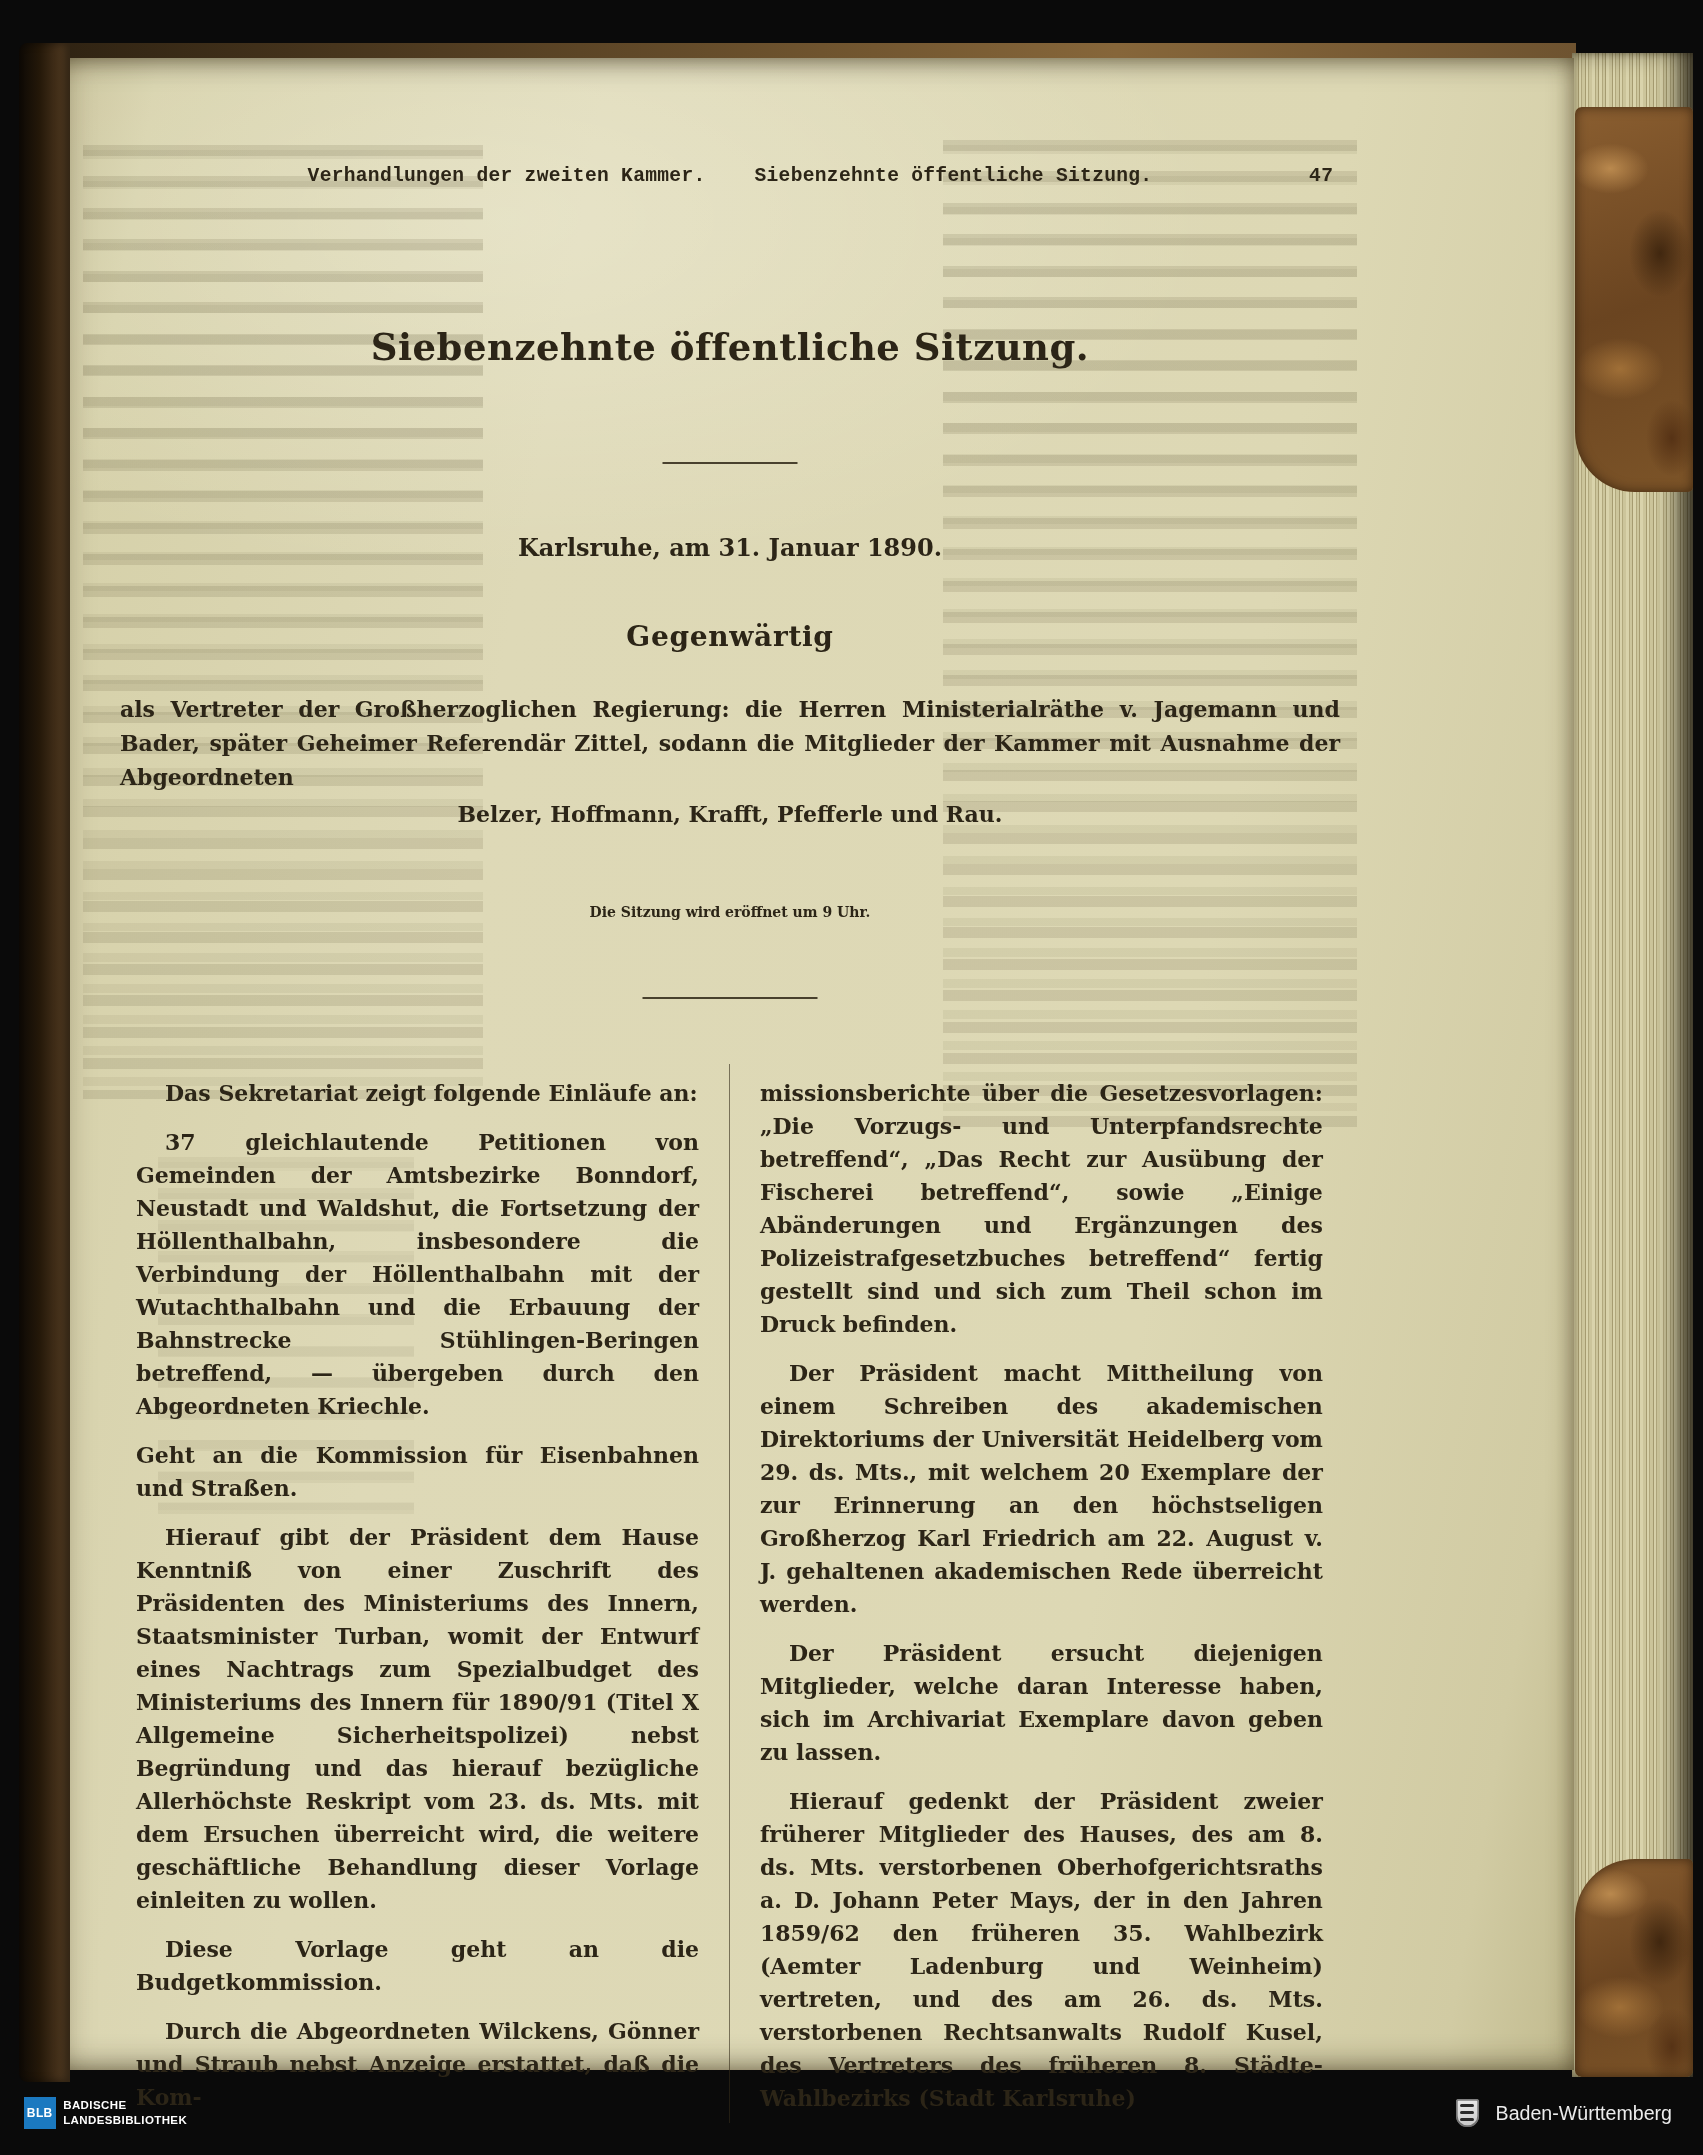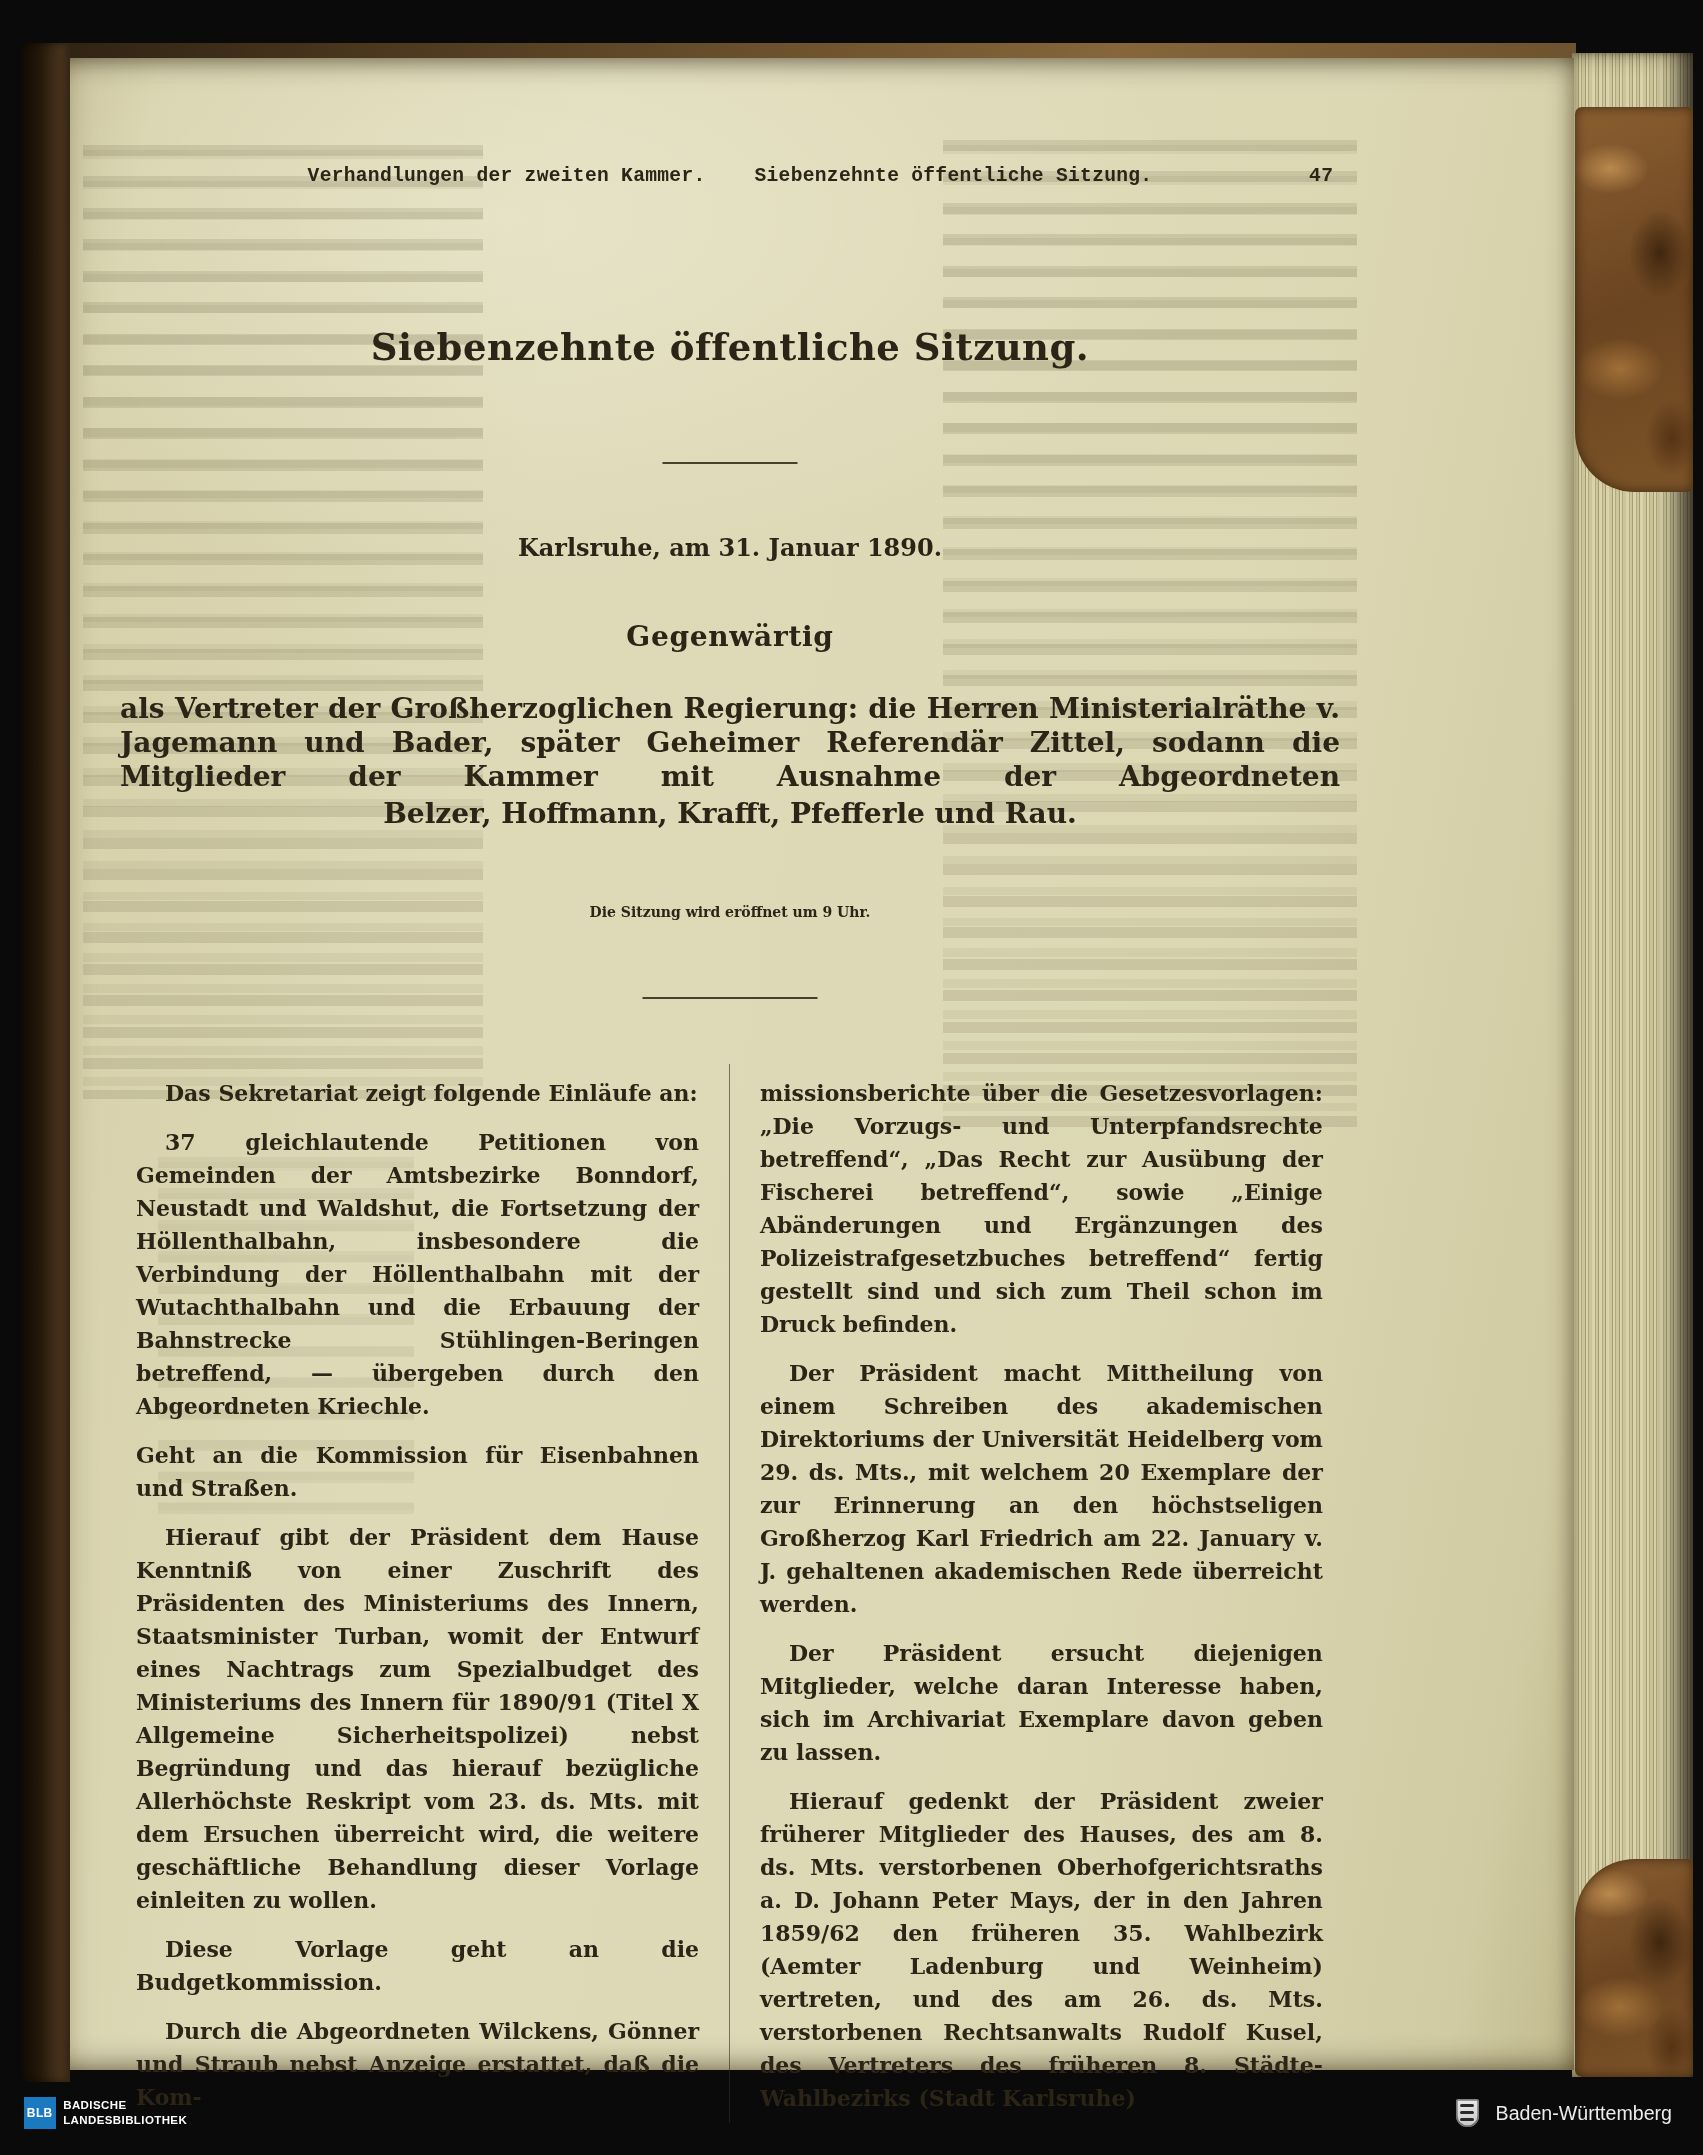--- a/index.html
+++ b/index.html
@@ -59,7 +59,7 @@
   .rule-2{top:939px;width:175px;}
   .dateline{position:absolute;left:0;top:475px;width:100%;text-align:center;font-size:24px;}
   .present-h{position:absolute;left:0;top:562px;width:100%;text-align:center;font-size:28px;letter-spacing:0.7px;}
-  .present{position:absolute;left:0;top:634px;width:100%;font-size:28px;line-height:34px;}
+  .present{position:absolute;left:0;top:634px;width:100%;font-size:22px;line-height:34px;}
   .present .just{text-align:justify;text-align-last:justify;margin:0;}
   .present .names{text-align:center;margin:3.4px 0 0 0;}
   .chair{position:absolute;left:0;top:790px;width:100%;text-align:center;font-size:22px;}

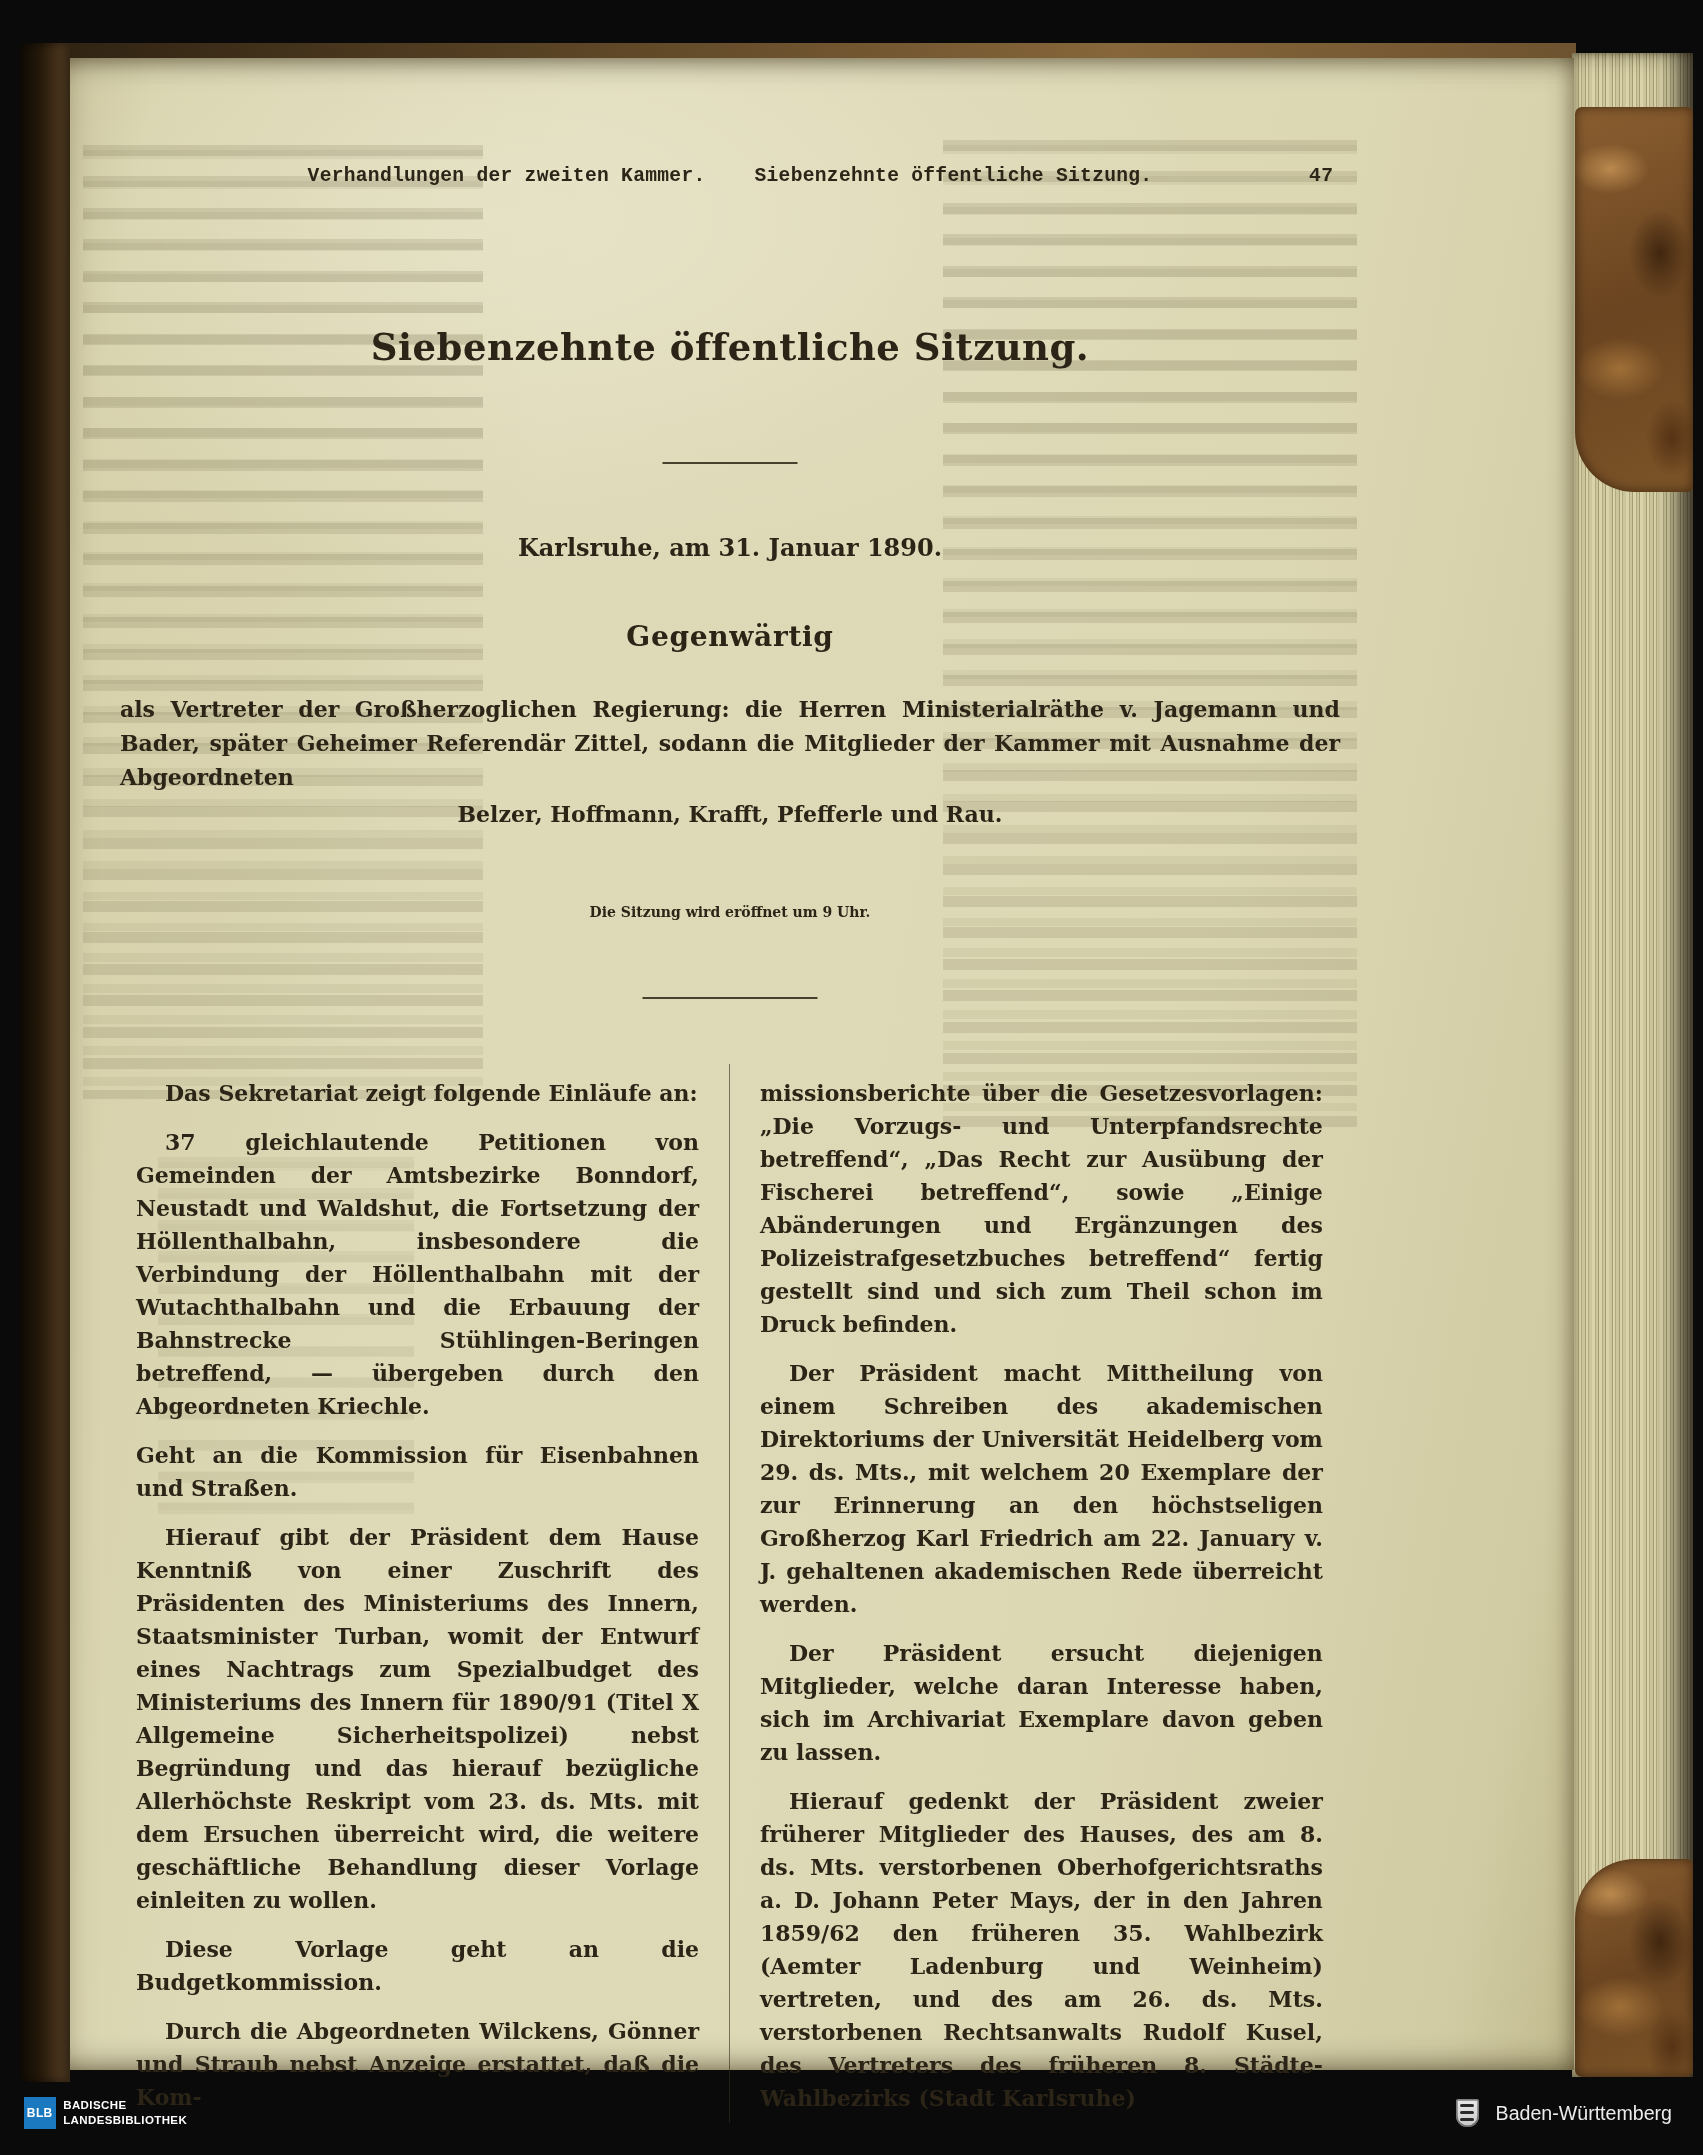--- a/index.html
+++ b/index.html
@@ -134,7 +134,7 @@
         <div class="divider"></div>
         <div class="col">
           <p class="flush">missionsberichte über die Gesetzesvorlagen: „Die Vorzugs- und Unterpfandsrechte betreffend“, „Das Recht zur Ausübung der Fischerei betreffend“, sowie „Einige Abänderungen und Ergänzungen des Polizeistrafgesetzbuches betreffend“ fertig gestellt sind und sich zum Theil schon im Druck befinden.</p>
-          <p>Der Präsident macht Mittheilung von einem Schreiben des akademischen Direktoriums der Universität Heidelberg vom 29. ds. Mts., mit welchem 20 Exemplare der zur Erinnerung an den höchstseligen Großherzog Karl Friedrich am 22. January v. J. gehaltenen akademischen Rede überreicht werden.</p>
+          <p>Der Präsident macht Mittheilung von einem Schreiben des akademischen Direktoriums der Universität Heidelberg vom 29. ds. Mts., mit welchem 20 Exemplare der zur Erinnerung an den höchstseligen Großherzog Karl Friedrich am 22. August v. J. gehaltenen akademischen Rede überreicht werden.</p>
           <p>Der Präsident ersucht diejenigen Mitglieder, welche daran Interesse haben, sich im Archivariat Exemplare davon geben zu lassen.</p>
           <p>Hierauf gedenkt der Präsident zweier früherer Mitglieder des Hauses, des am 8. ds. Mts. verstorbenen Oberhofgerichtsraths a. D. Johann Peter Mays, der in den Jahren 1859/62 den früheren 35. Wahlbezirk (Aemter Ladenburg und Weinheim) vertreten, und des am 26. ds. Mts. verstorbenen Rechtsanwalts Rudolf Kusel, des Vertreters des früheren 8. Städte-Wahlbezirks (Stadt Karlsruhe)</p>
         </div>

